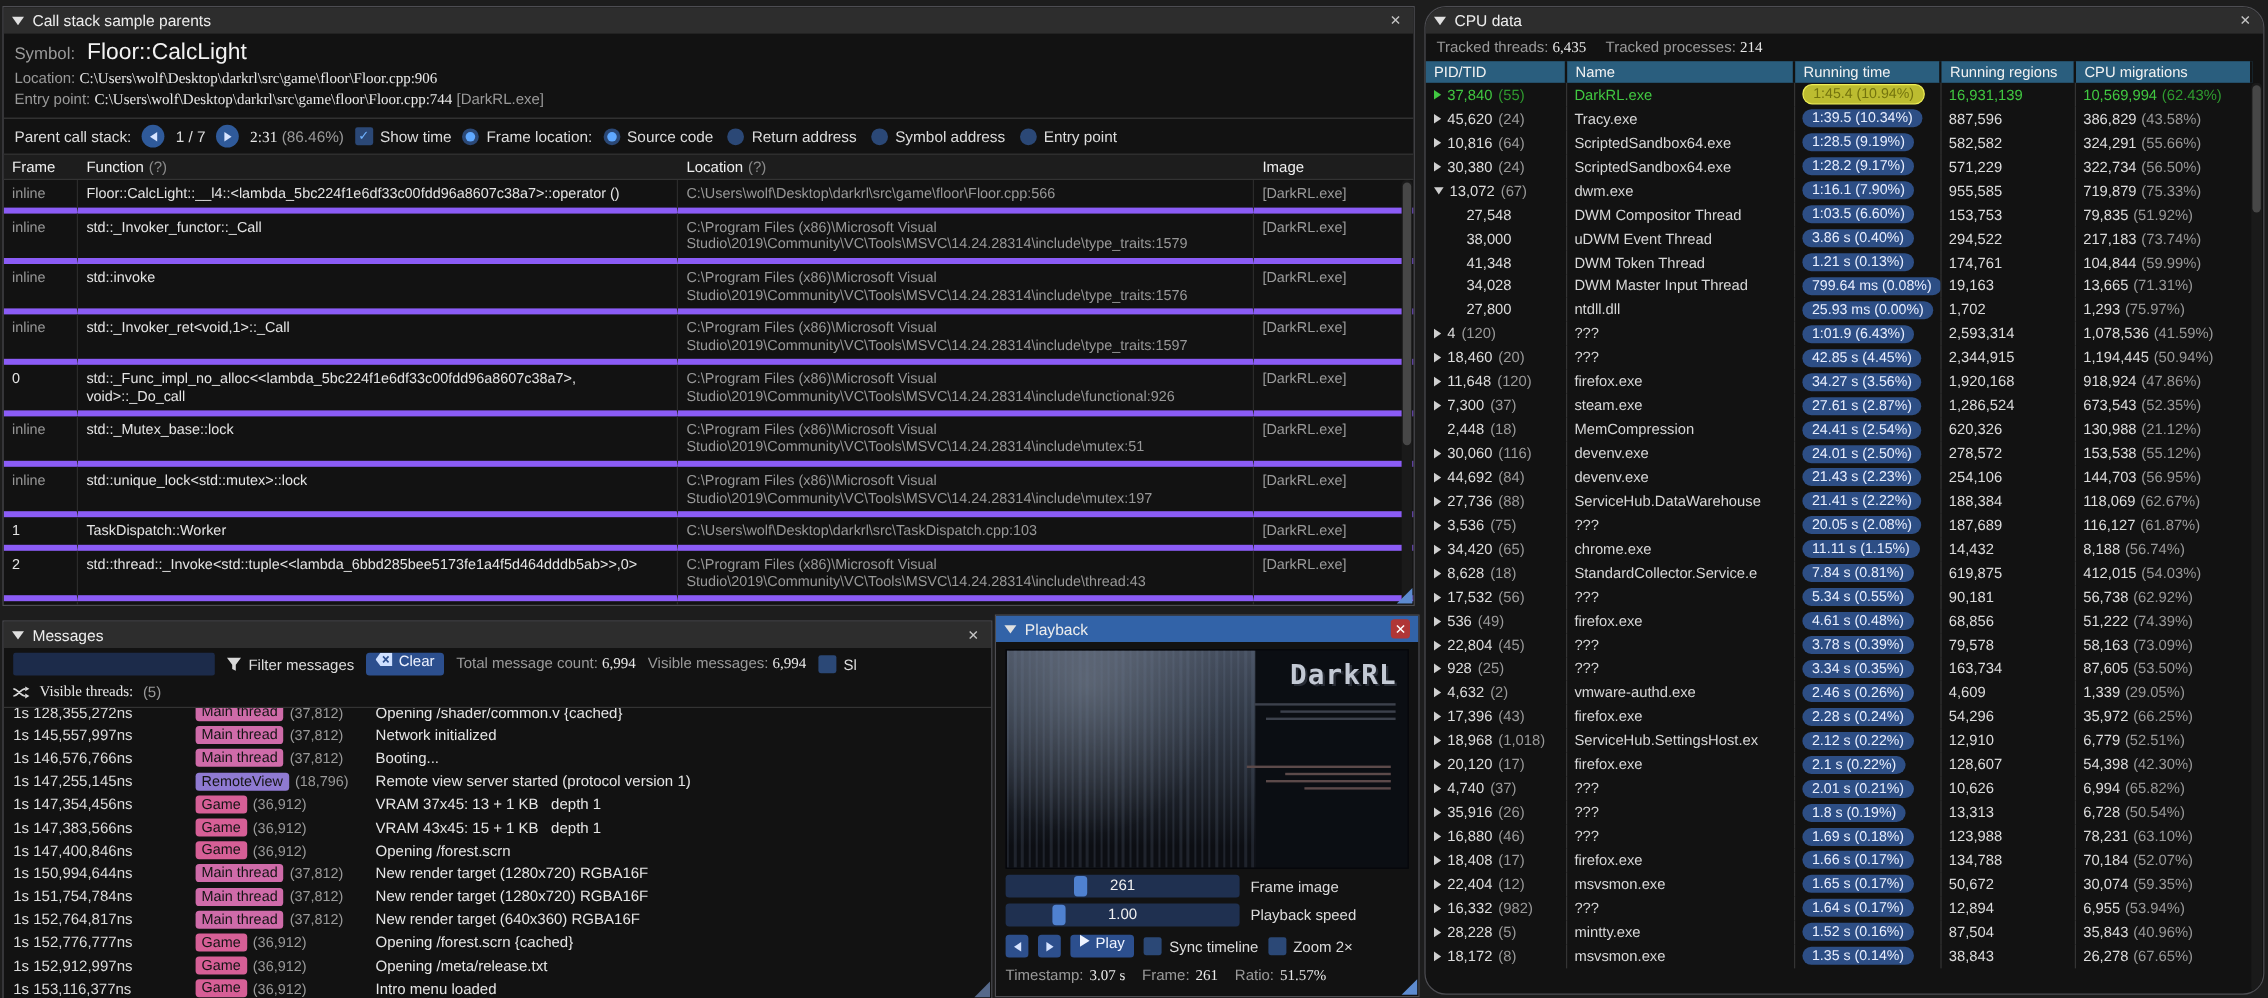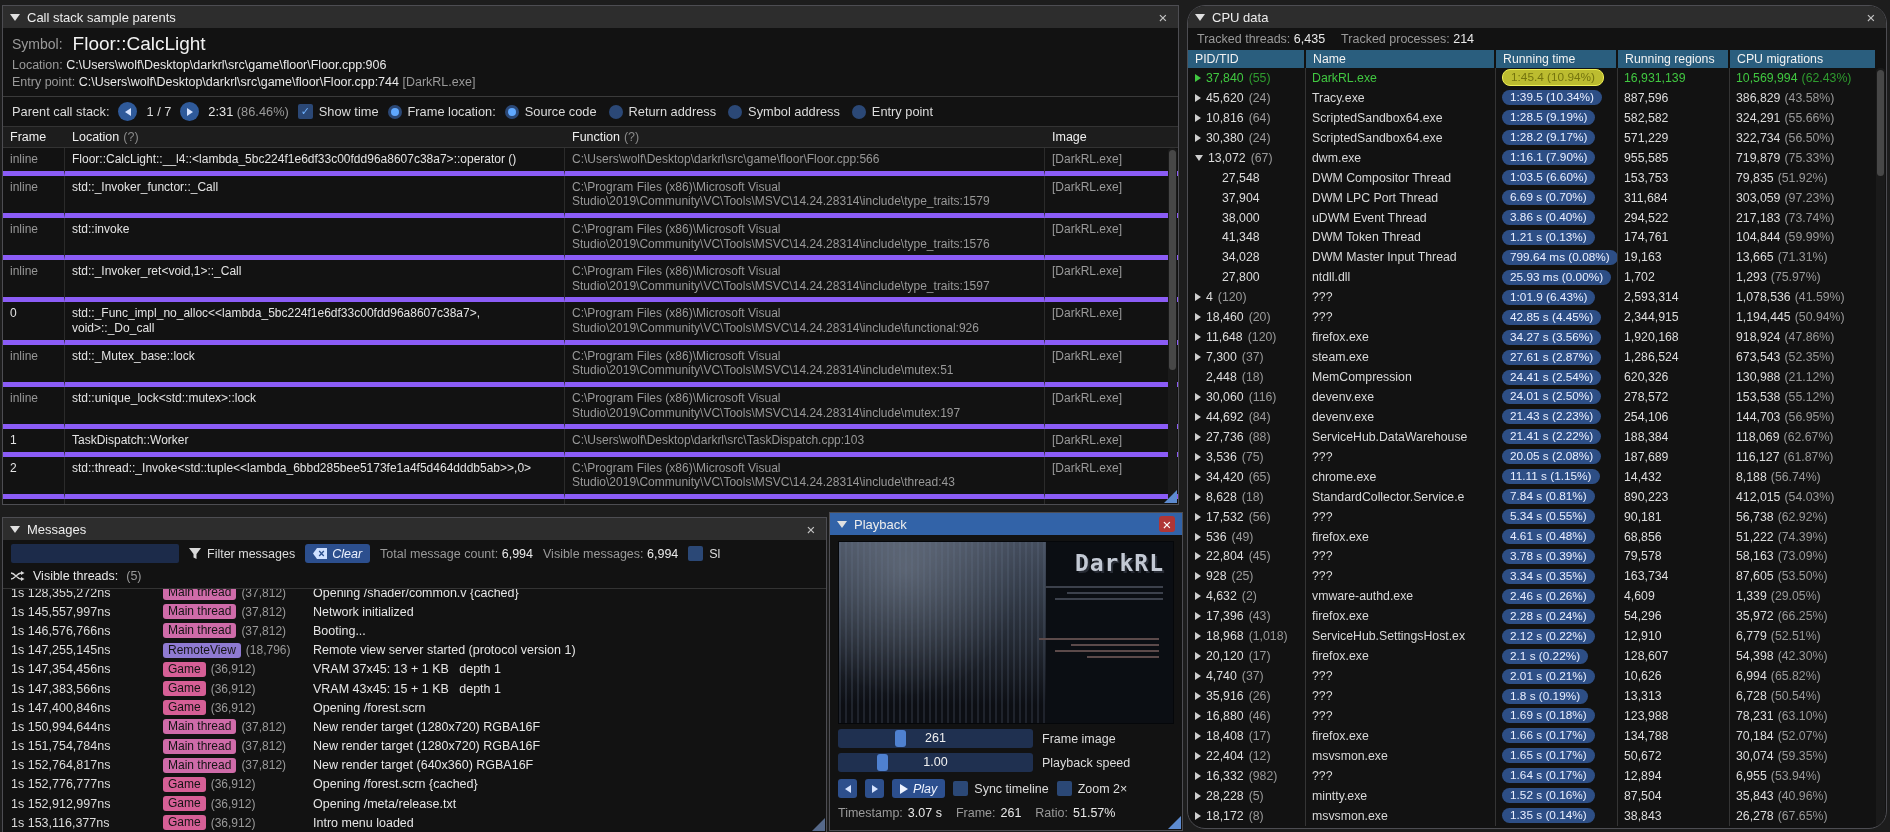--- a/index.html
+++ b/index.html
@@ -13,7 +13,7 @@
   .close-x{color:#c4c4c4;font-size:15px;line-height:15px;width:16px;height:16px;display:flex;align-items:center;justify-content:center;}
   .titlebar.active .close-x{background:#b03636;color:#fff;border-radius:3px;}
   .lbl{color:#9a9a9a;}
-  .val{color:#e9e9e9;}
+  .val{color:#e9e9e9;font-family:Liberation Serif, serif;}
   .grip{position:absolute;right:1px;bottom:1px;width:0;height:0;border-style:solid;border-width:0 0 13px 13px;border-color:transparent transparent #5d8bd0 transparent;}
   .grip.gray{border-color:transparent transparent #56698a transparent;}
 

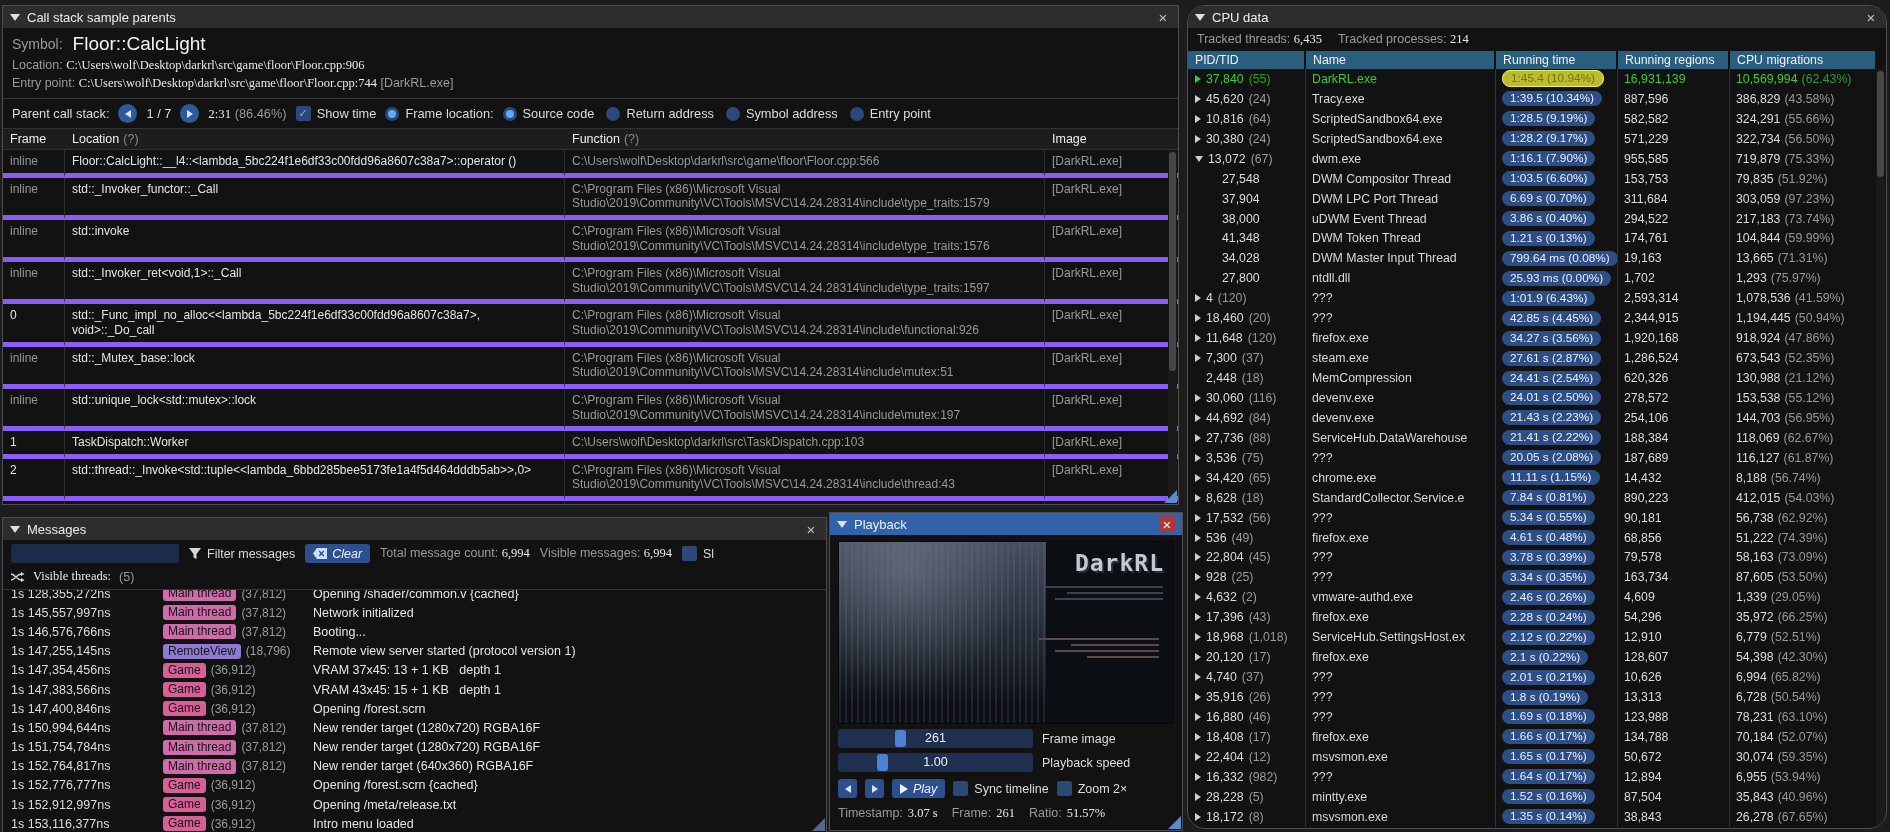--- a/index.html
+++ b/index.html
@@ -177,8 +177,8 @@
   </div>
   <div class="cs-grid cs-head">
     <div><span>Frame</span><span class="hint"></span></div>
+    <div><span>Function</span><span class="hint">(?)</span></div>
     <div><span>Location</span><span class="hint">(?)</span></div>
-    <div><span>Function</span><span class="hint">(?)</span></div>
     <div><span>Image</span><span class="hint"></span></div>
   </div>
   <div class="cs-body-wrap">

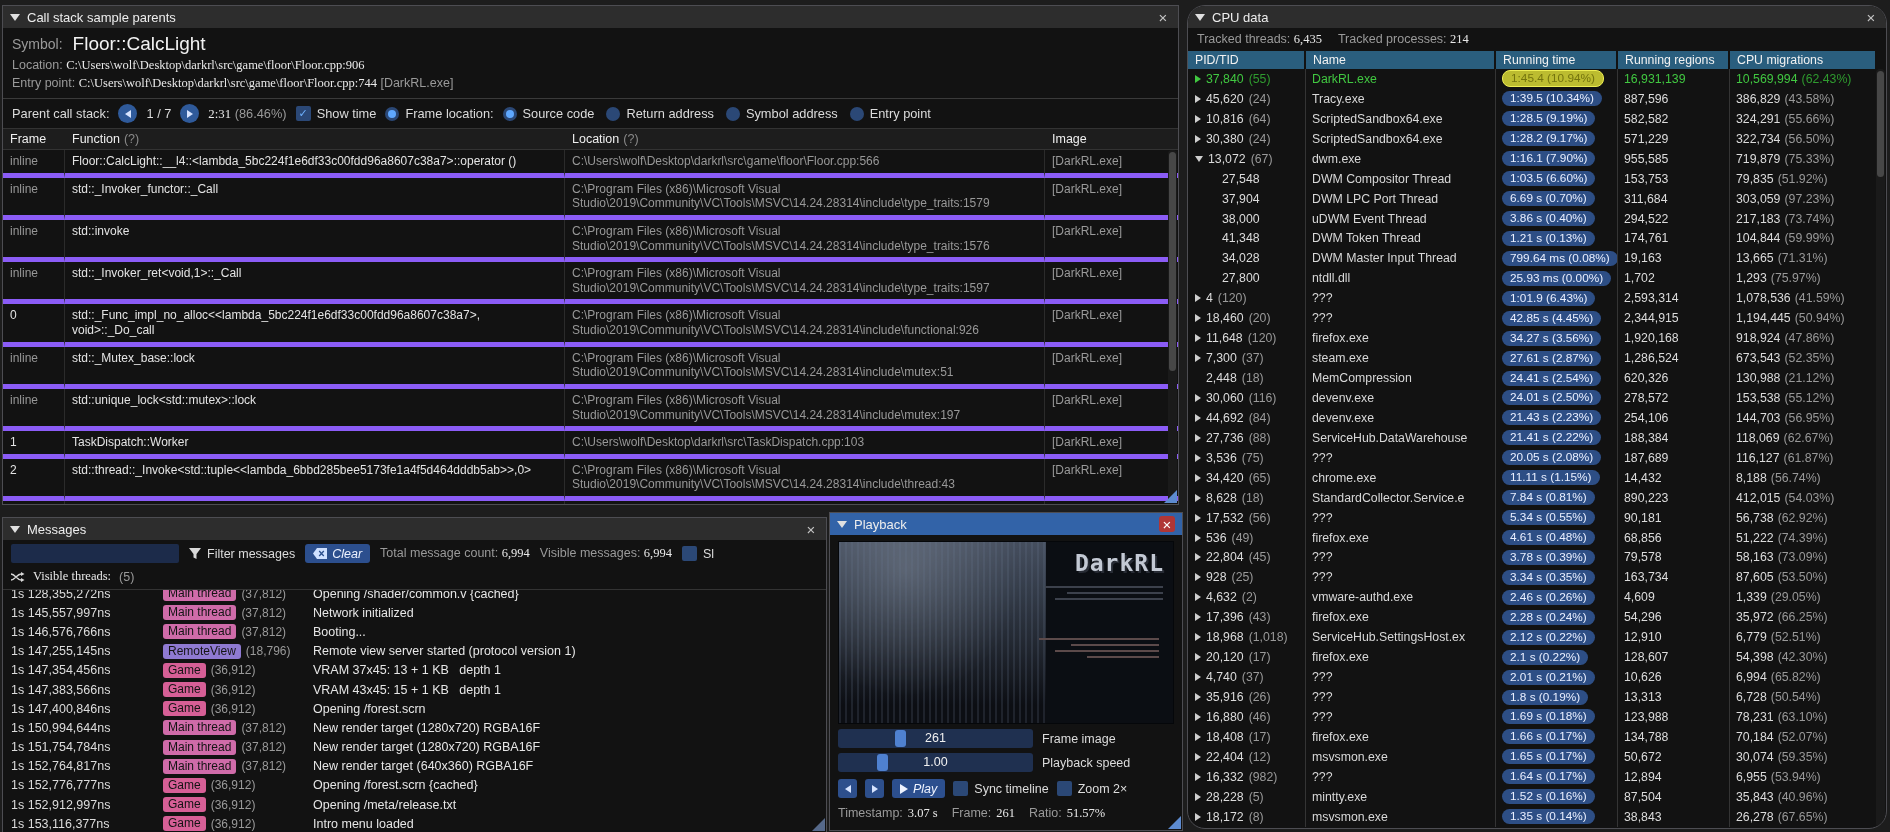--- a/index.html
+++ b/index.html
@@ -591,20 +591,6 @@
         </div>
         <div class="cpu-grid cpu-row child">
           <div class="cpu-pid">
-            <span>37,904</span>
-          </div>
-          <div class="cpu-name">DWM LPC Port Thread</div>
-          <div>
-            <span class="badge">6.69 s (0.70%)</span>
-          </div>
-          <div>311,684</div>
-          <div>
-            <span>303,059</span>
-            <span class="pct">(97.23%)</span>
-          </div>
-        </div>
-        <div class="cpu-grid cpu-row child">
-          <div class="cpu-pid">
             <span>38,000</span>
           </div>
           <div class="cpu-name">uDWM Event Thread</div>

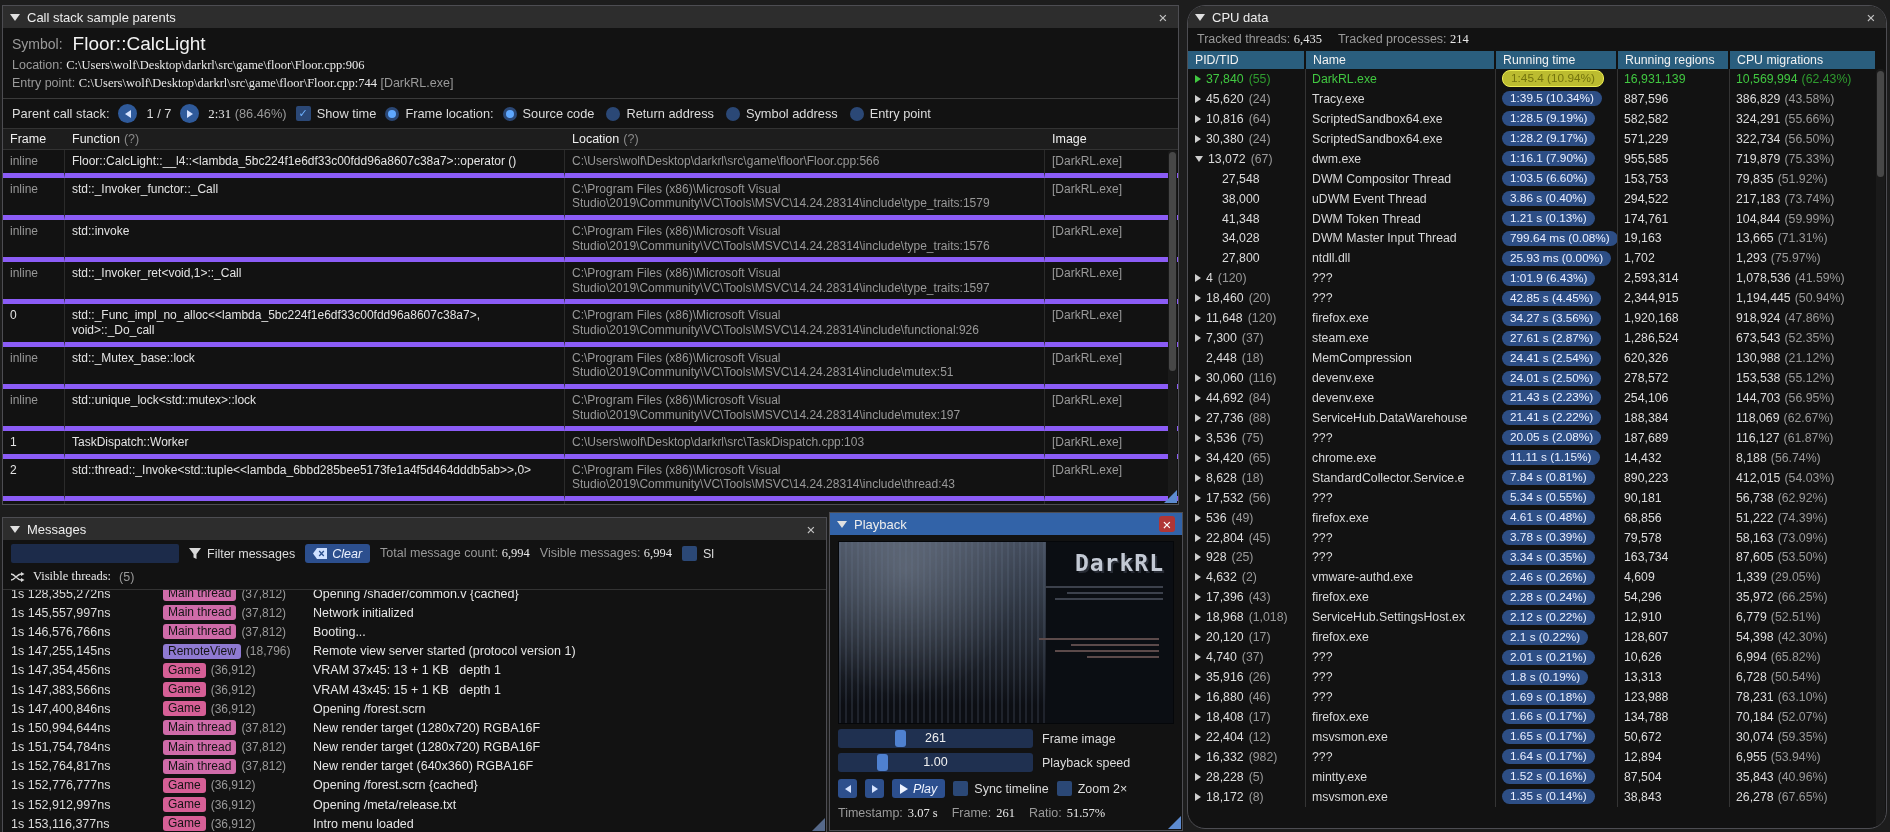--- a/index.html
+++ b/index.html
@@ -815,7 +815,7 @@
           <div>
             <span class="badge">7.84 s (0.81%)</span>
           </div>
-          <div>890,223</div>
+          <div>619,875</div>
           <div>
             <span>412,015</span>
             <span class="pct">(54.03%)</span>

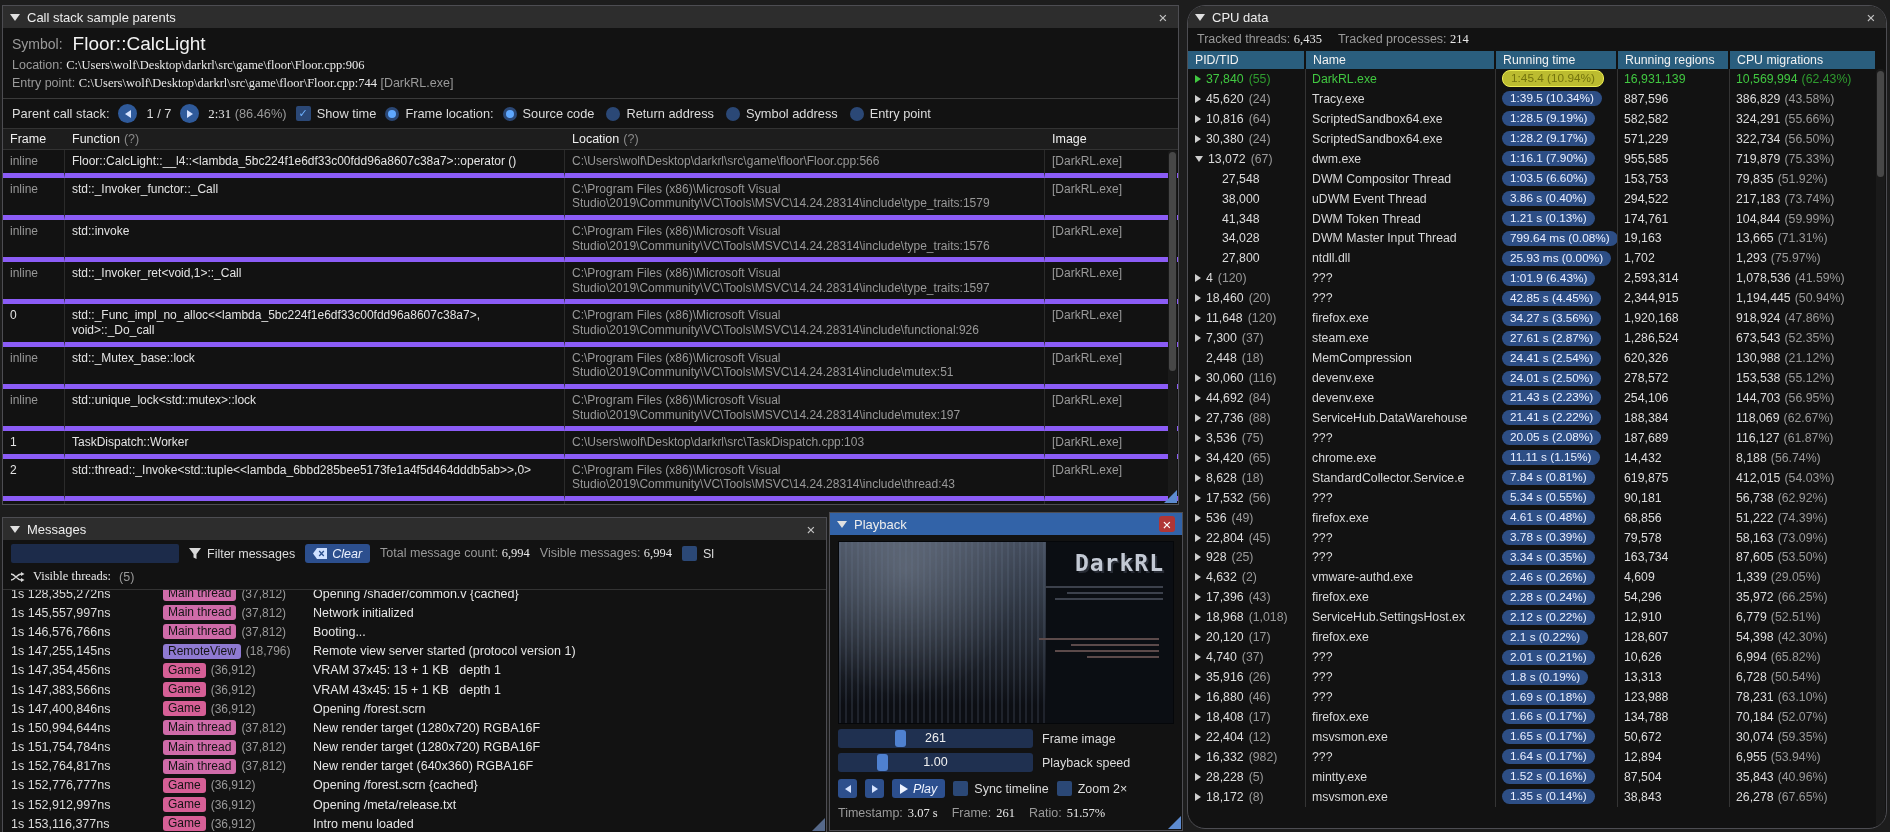--- a/index.html
+++ b/index.html
@@ -53,7 +53,7 @@
   .msg-toolbar{display:flex;align-items:center;gap:10px;padding:4px 8px;flex:0 0 auto;}
   .msg-toolbar2{display:flex;align-items:center;gap:8px;padding:2px 8px 5px 8px;border-bottom:1px solid #333;flex:0 0 auto;}
   .filter-input{width:168px;height:19px;background:#1c2b4a;border:none;border-radius:2px;color:#e8e8e8;padding:0 6px;font:inherit;}
-  .btn{height:19px;background:#2c4f8e;border-radius:3px;color:#eef3ff;display:inline-flex;align-items:center;gap:5px;padding:0 8px;white-space:nowrap;font-style:italic;}
+  .btn{height:19px;background:#2c4f8e;border-radius:3px;color:#eef3ff;display:inline-flex;align-items:flex-start;gap:5px;padding:0 8px;white-space:nowrap;}
   .msg-list{flex:1;overflow:hidden;position:relative;}
   .msg-rows{margin-top:-6px;}
   .msg-row{display:grid;grid-template-columns:152px 150px 1fr;height:19.2px;align-items:center;padding-left:8px;}

